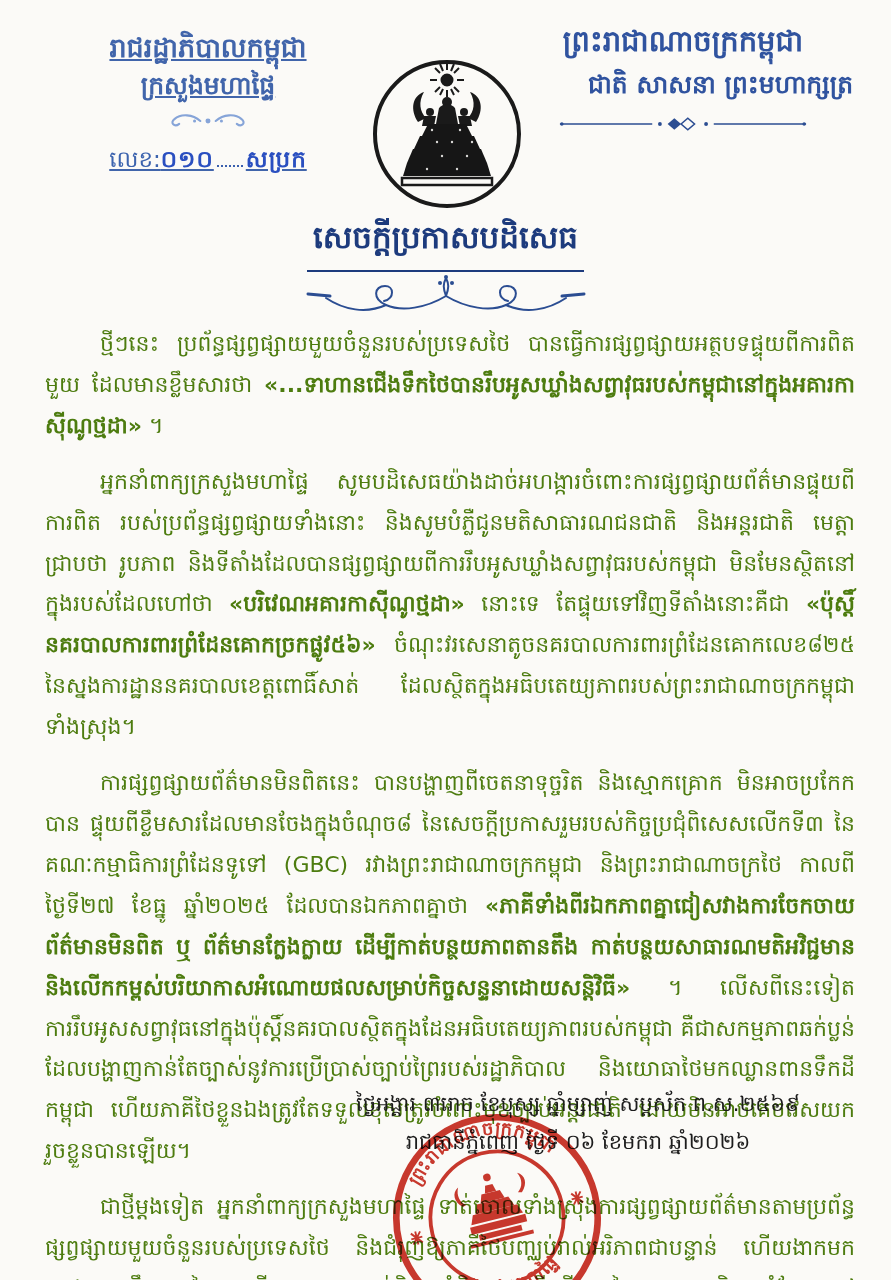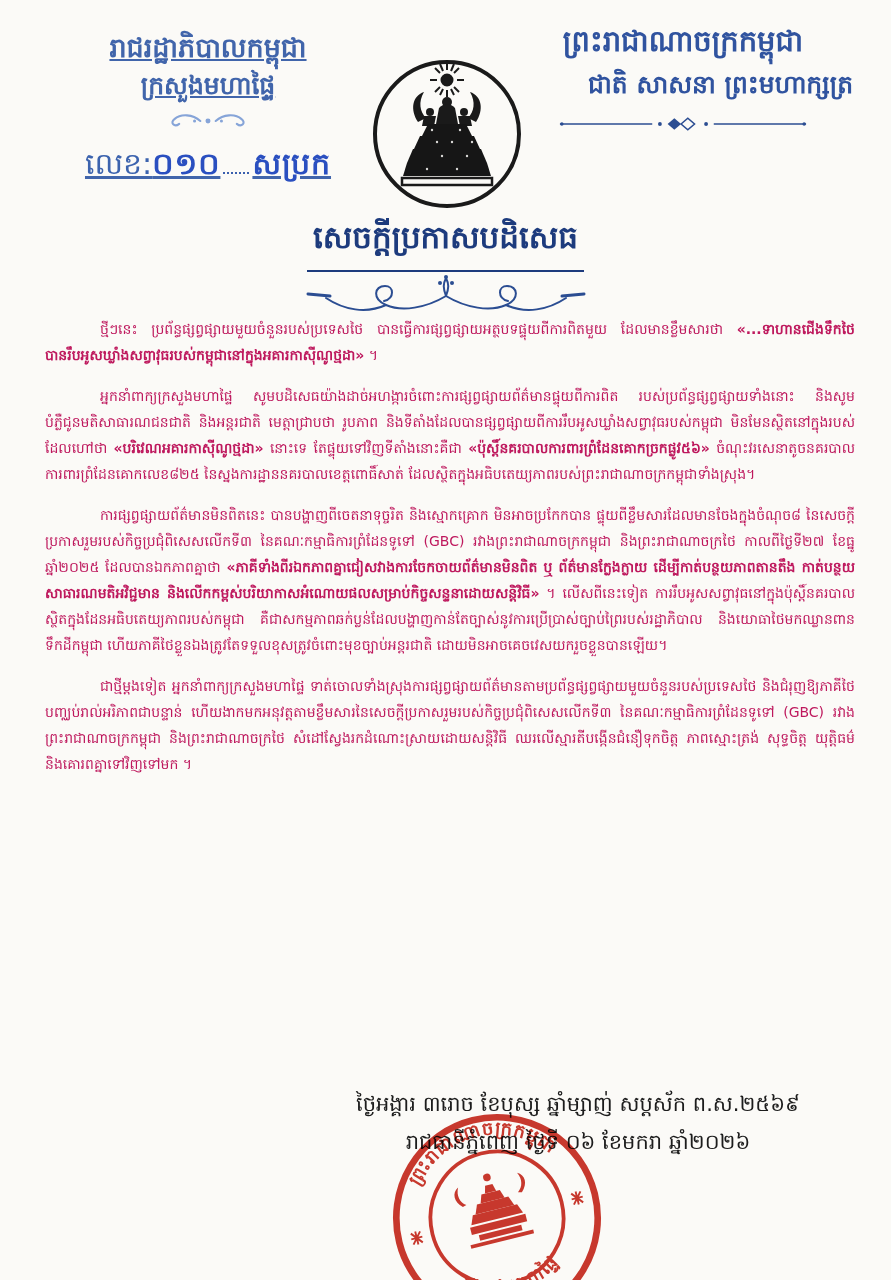--- a/index.html
+++ b/index.html
@@ -13,7 +13,7 @@
   .lh-left .l1{font-size:27px;font-weight:bold;line-height:1.35;}
   .lh-left .l2{font-size:25px;font-weight:bold;line-height:1.3;margin-top:4px;}
   .lh-left .orn{margin-top:8px;}
-  .ref-line{margin-top:10px;font-size:30px;color:#3c63ae;white-space:nowrap;}
+  .ref-line{margin-top:10px;font-size:23px;color:#3c63ae;white-space:nowrap;}
   .ink{color:#2a4fc0;font-weight:600;letter-spacing:1px;}
   .leader{display:inline-block;width:26px;height:15px;border-bottom:2px dotted #3a5fae;margin:0 3px;}
   

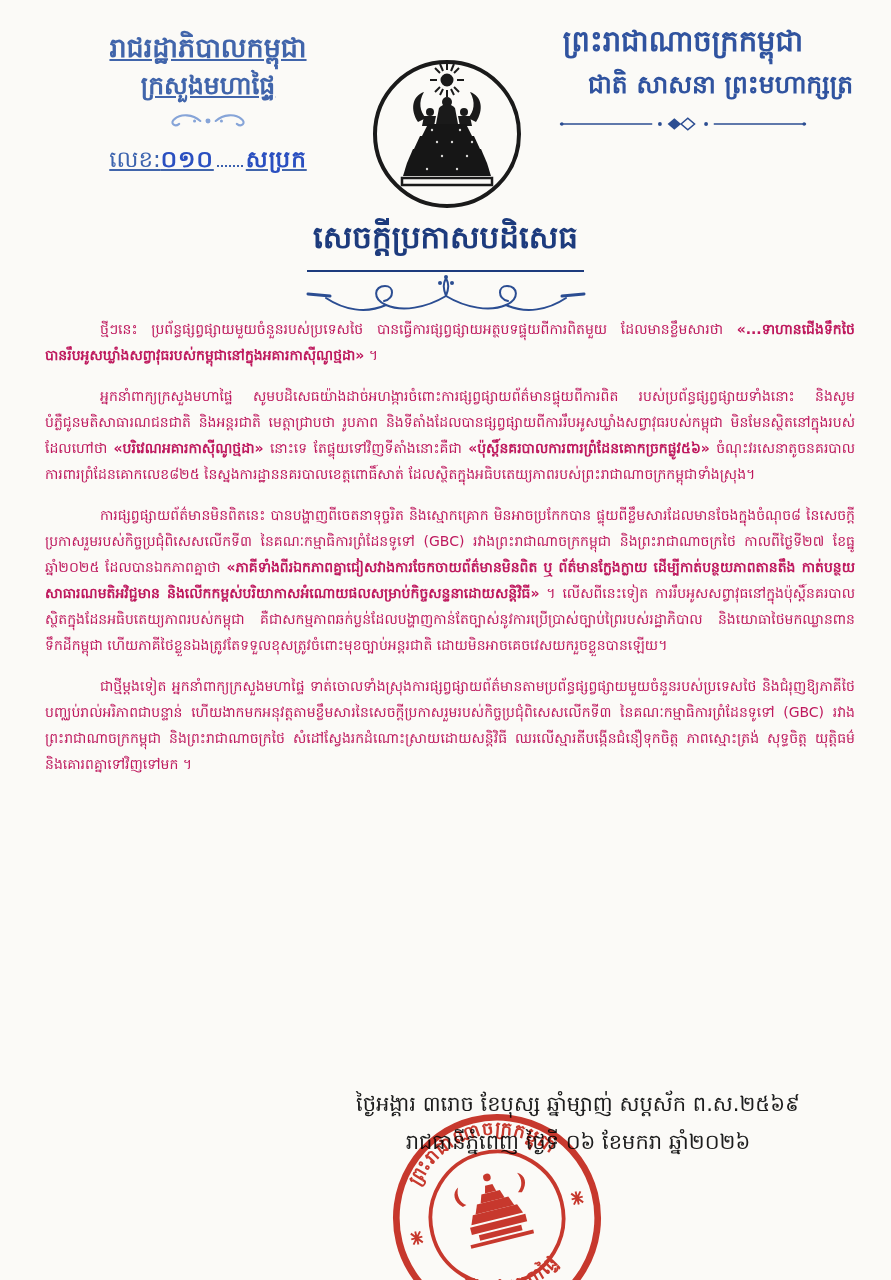--- a/index.html
+++ b/index.html
@@ -30,8 +30,8 @@
   .flourish{margin-top:2px;}
   
   .body-text{position:absolute;left:45px;top:316px;width:810px;}
-  .body-text p{margin:0 0 15px;font-size:14px;line-height:1.86;text-align:justify;
-    text-indent:55px;color:#be185d;}
+  .body-text p{margin:8px 0 15px;font-size:22px;line-height:1.86;text-align:justify;
+    text-indent:55px;color:#4d7c0f;}
   .b{font-weight:bold;}
   
   .datelines{position:absolute;left:298px;top:1086px;width:560px;text-align:center;

